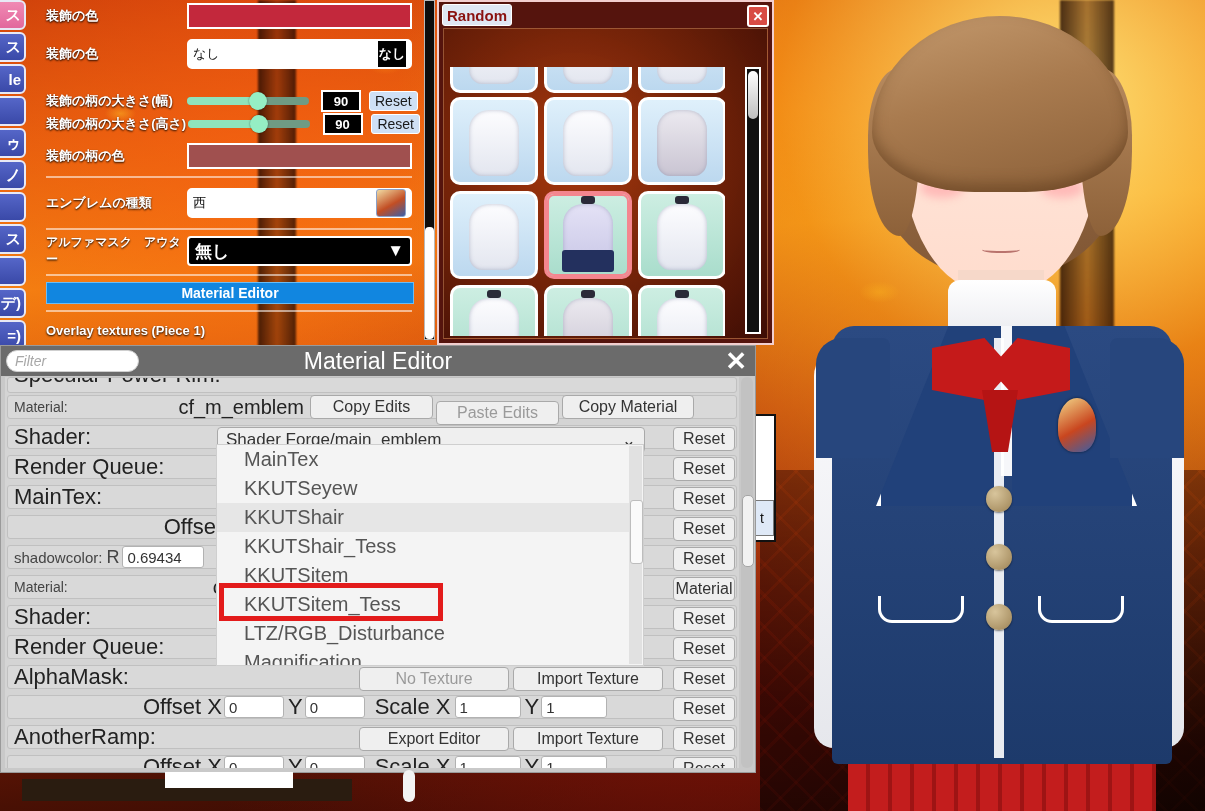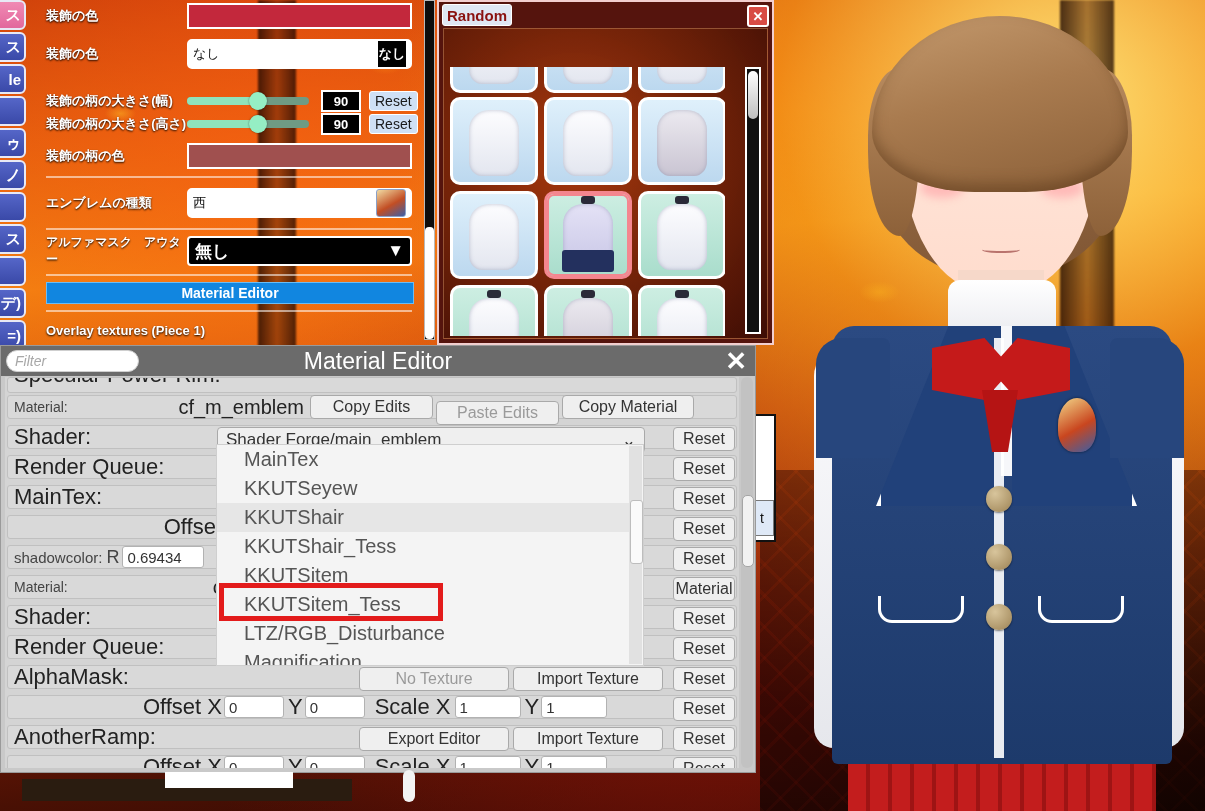--- a/index.html
+++ b/index.html
@@ -292,7 +292,7 @@
         <div class="resetbtn" style="margin-left:8px;">Reset</div>
       </div>
 
-      <div class="row" style="top:114px;height:20px;">
+      <div class="row" style="top:114px;height:20px;justify-content:space-between;">
         <span class="lbl" style="width:165px;padding-left:24px;box-sizing:border-box;">装飾の柄の大きさ(高さ)</span>
         <div class="slider" style="width:122px;">
           <div class="fill" style="width:70px;"></div>

